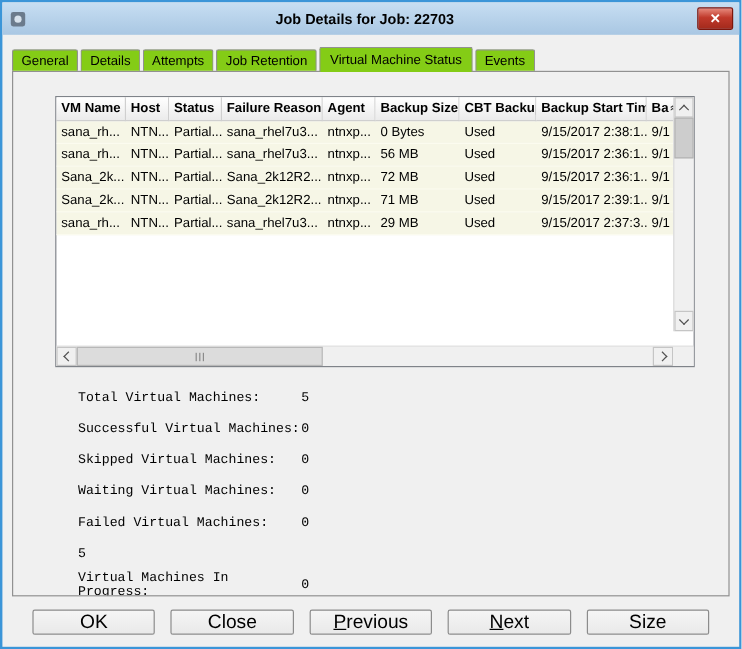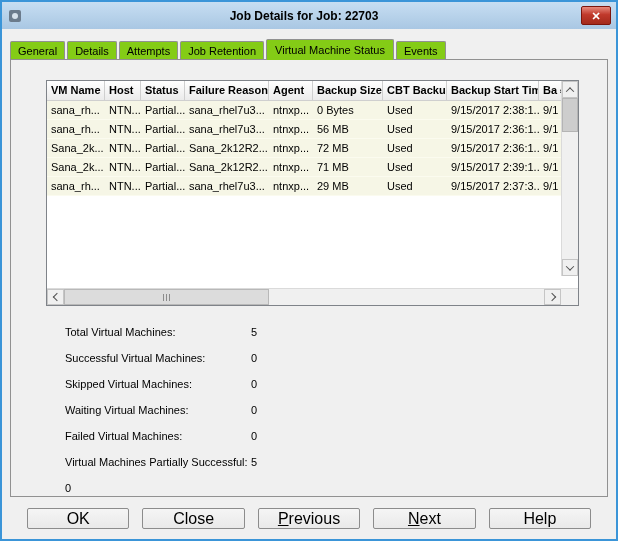--- a/index.html
+++ b/index.html
@@ -110,7 +110,7 @@
   .chev.left  { transform: rotate(-45deg); margin-left: 2px; }
   .chev.right { transform: rotate(135deg); margin-right: 2px; }
   
-  .summary { margin: 13px 0 0 19px; }
+  .summary { margin: 13px 0 0 19px; font-family: Liberation Mono, monospace; }
   .srow { display: flex; align-items: center; height: 26px; }
   .slabel { width: 186px; }
   .svalue { width: 60px; }

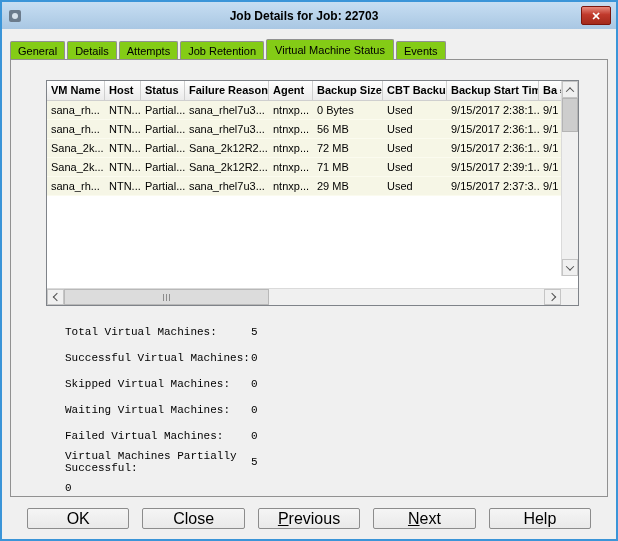--- a/index.html
+++ b/index.html
@@ -282,7 +282,6 @@
         <span class="svalue">0</span>
       </div>
       <div class="srow">
-        <span class="slabel">Virtual Machines Partially Successful:</span>
         <span class="svalue">5</span>
       </div>
       <div class="srow">

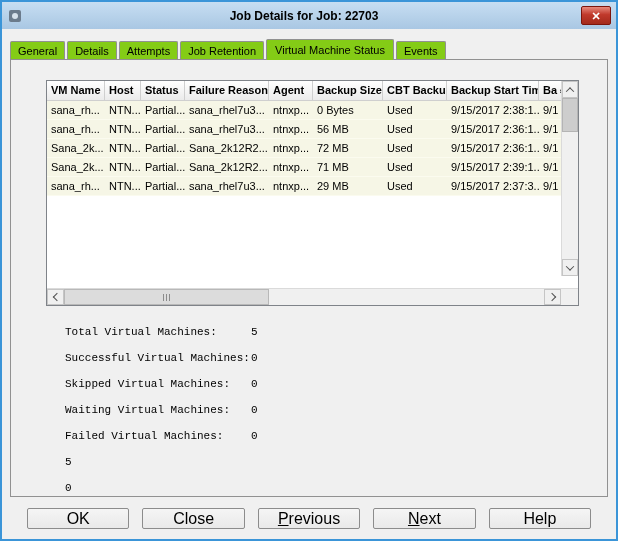--- a/index.html
+++ b/index.html
@@ -285,6 +285,7 @@
         <span class="svalue">5</span>
       </div>
       <div class="srow">
+        <span class="slabel">Virtual Machines In Progress:</span>
         <span class="svalue">0</span>
       </div>
     </div>

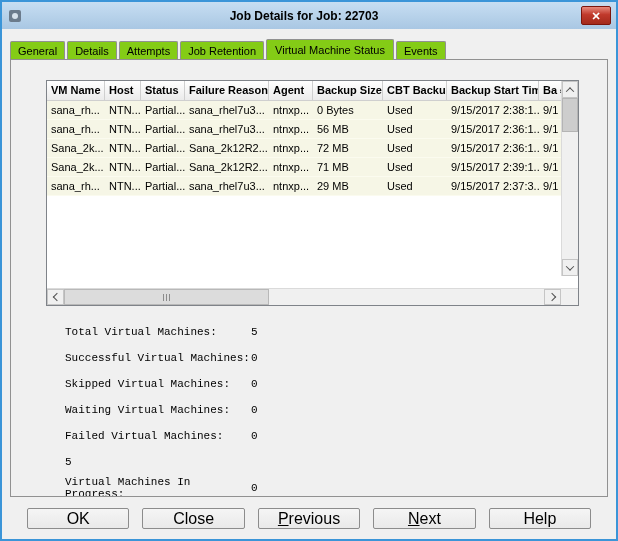--- a/index.html
+++ b/index.html
@@ -305,7 +305,7 @@
         <span>Next</span>
       </button>
     <button class="btn">
-        <span>Help</span>
+        <span>Size</span>
       </button>
   </div>
 

